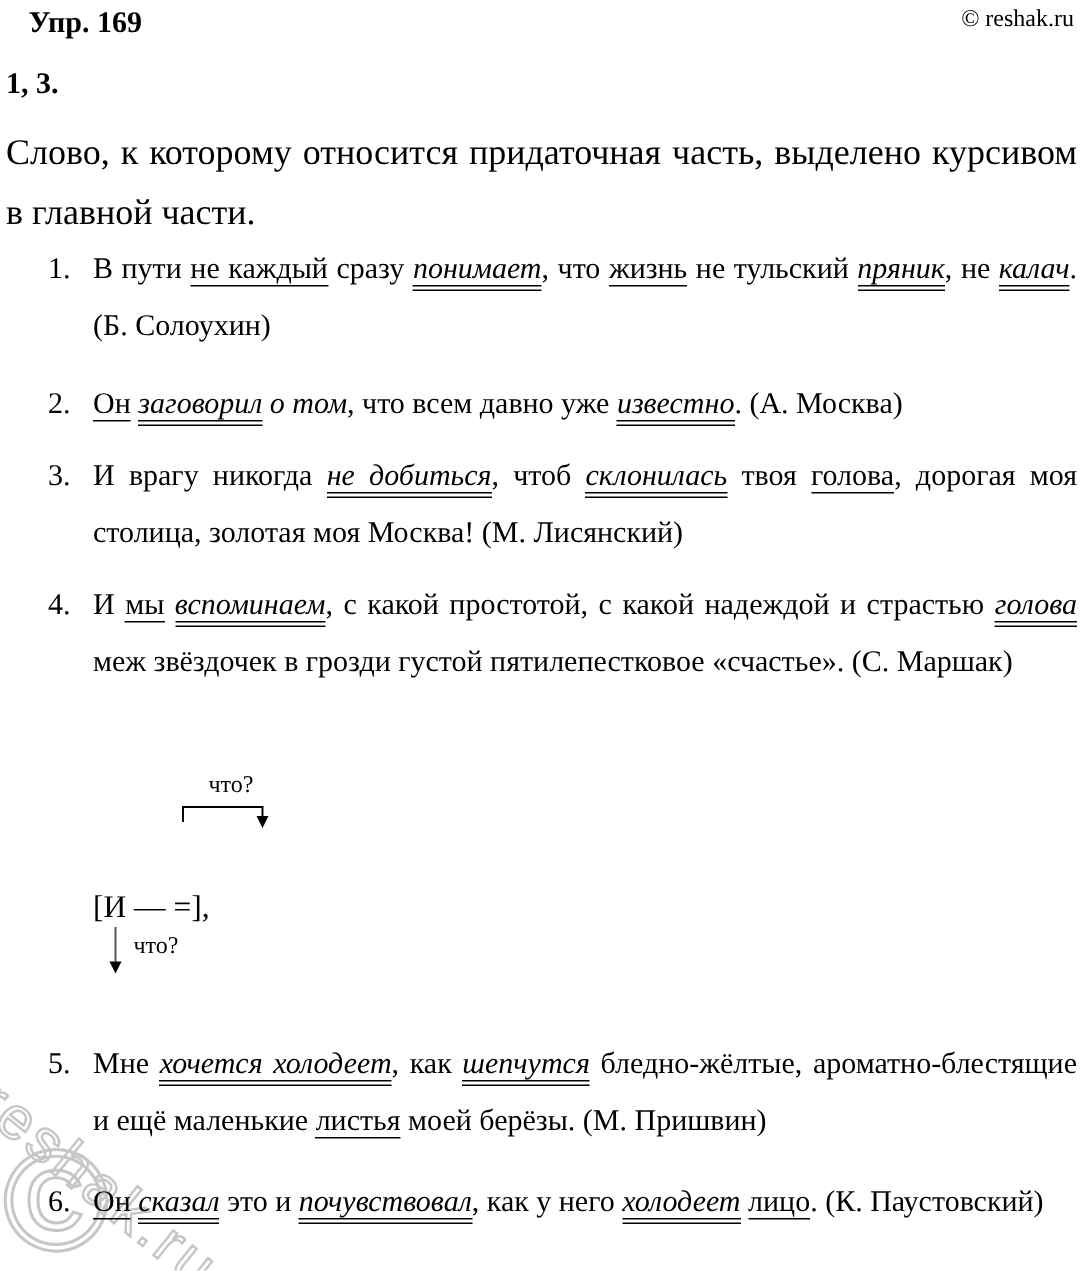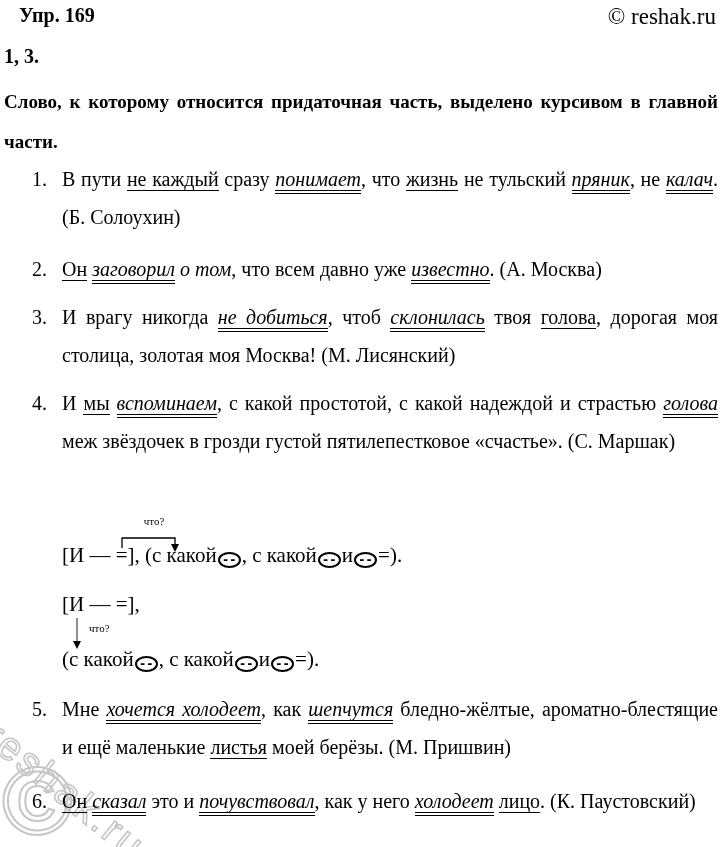--- a/index.html
+++ b/index.html
@@ -18,7 +18,7 @@
   
   .layer { position:absolute; z-index:1; }
   .exercise { left:4px; top:4px; font-size:20px; font-weight:bold;margin-left:15px; }
-  .copyright { right:5px; top:4px; font-size:23px; }
+  .copyright { right:5px; top:4px; font-size:16px; }
   .subtitle { left:4px; top:45px; font-size:20px; font-weight:bold; }
   .intro { left:4px; top:82px; width:714px; font-size:19px; font-weight:bold;
            line-height:40px; text-align:justify; }

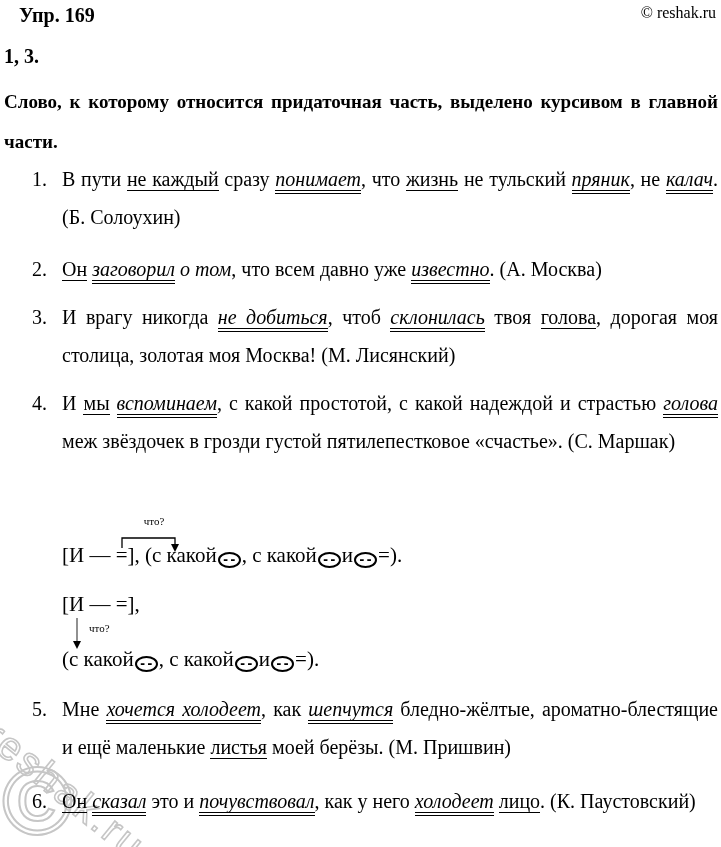--- a/index.html
+++ b/index.html
@@ -20,7 +20,7 @@
   .exercise { left:4px; top:4px; font-size:20px; font-weight:bold;margin-left:15px; }
   .copyright { right:5px; top:4px; font-size:16px; }
   .subtitle { left:4px; top:45px; font-size:20px; font-weight:bold; }
-  .intro { left:4px; top:82px; width:714px; font-size:19px; font-weight:bold;
+  .intro { left:4px; top:82px; width:714px; font-size:24px; font-weight:normal;
            line-height:40px; text-align:justify; }
   
   .item { left:30px; width:688px; padding-left:32px; box-sizing:border-box; }

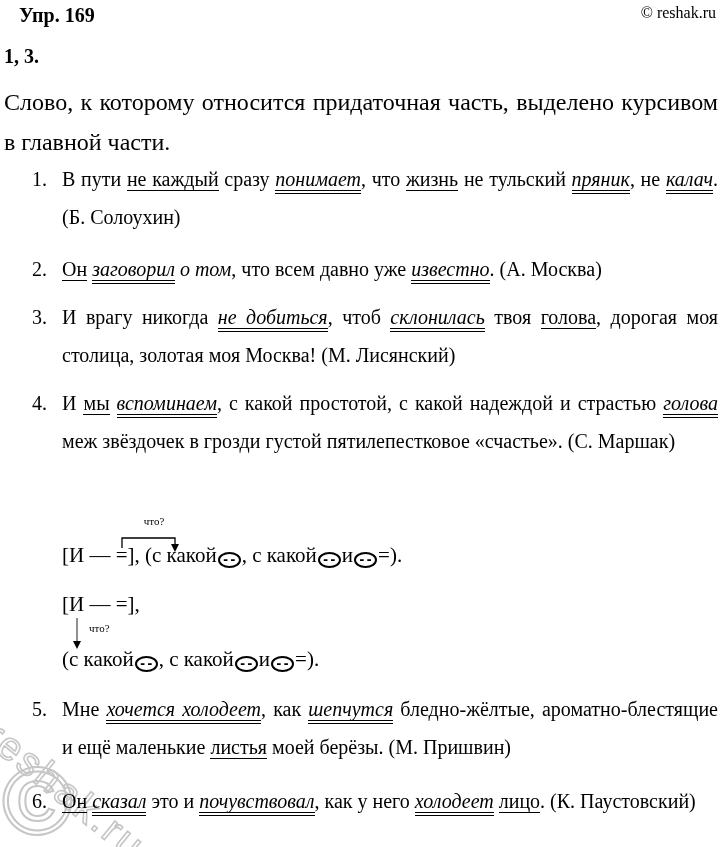--- a/index.html
+++ b/index.html
@@ -42,7 +42,7 @@
   .schema .srow { position:absolute; left:0; font-size:21px; white-space:nowrap; line-height:26px; }
   .schema1 .srow { top:30px; }
   .schema2 .srow { top:54px; }
-  .schema .q { position:absolute; font-size:11px; }
+  .schema .q { position:absolute; font-size:16px; }
   .schema1 .q { left:64px; top:3px; width:56px; text-align:center; }
   .schema2 .q { left:27px; top:30px; }
   .schema2 .line1 { position:absolute; left:0; top:0; font-size:21px; line-height:24px; }

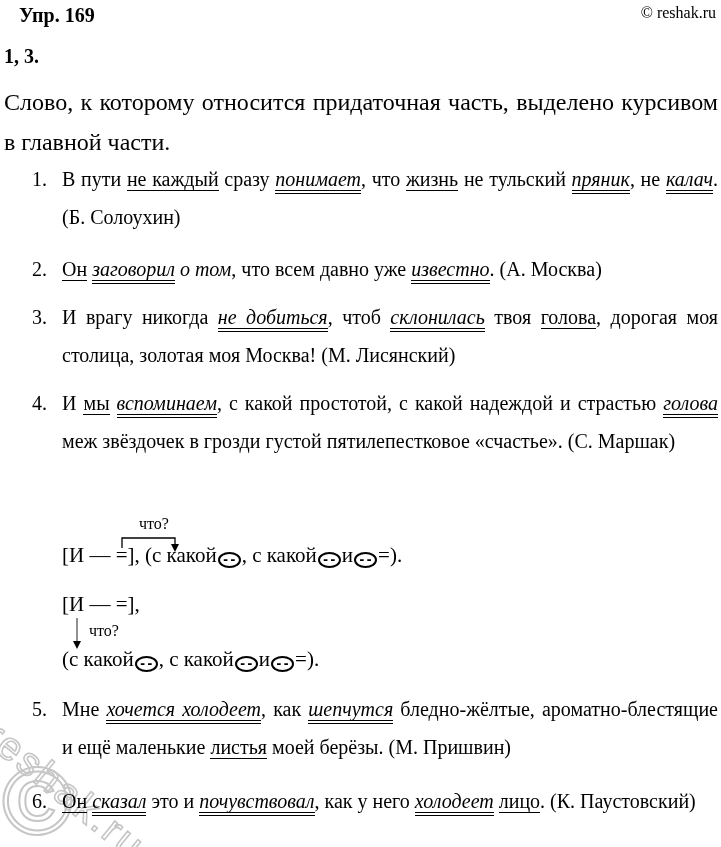--- a/index.html
+++ b/index.html
@@ -83,7 +83,6 @@
     <polygon points="57,28 65,28 61,36" fill="#000"></polygon>
   </svg>
   <div class="q">что?</div>
-  <div class="srow"><span class="seg-plain">[И — =], (с какой</span><span class="seg-oval">--</span><span class="seg-plain">, с какой</span><span class="seg-oval">--</span><span class="seg-plain">и</span><span class="seg-oval">--</span><span class="seg-plain">=).</span></div>
 </div>
 
 <div class="layer schema schema2">

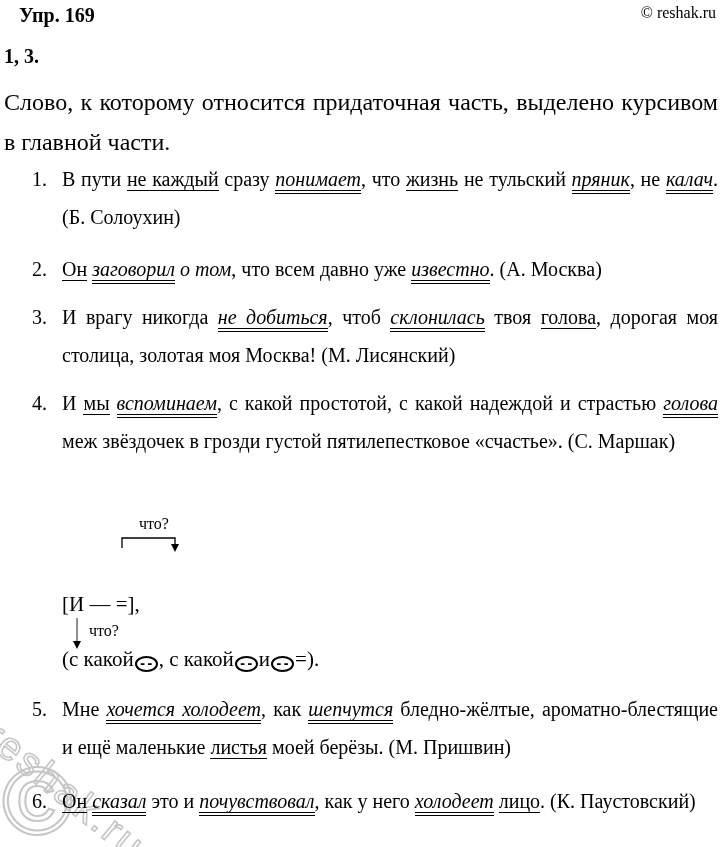--- a/index.html
+++ b/index.html
@@ -92,7 +92,6 @@
     <polygon points="3,23 11,23 7,31" fill="#000"></polygon>
   </svg>
   <div class="q">что?</div>
-  <div class="srow"><span class="seg-plain">(с какой</span><span class="seg-oval">--</span><span class="seg-plain">, с какой</span><span class="seg-oval">--</span><span class="seg-plain">и</span><span class="seg-oval">--</span><span class="seg-plain">=).</span></div>
 </div>
 
 <div class="layer item" style="top:690px">

